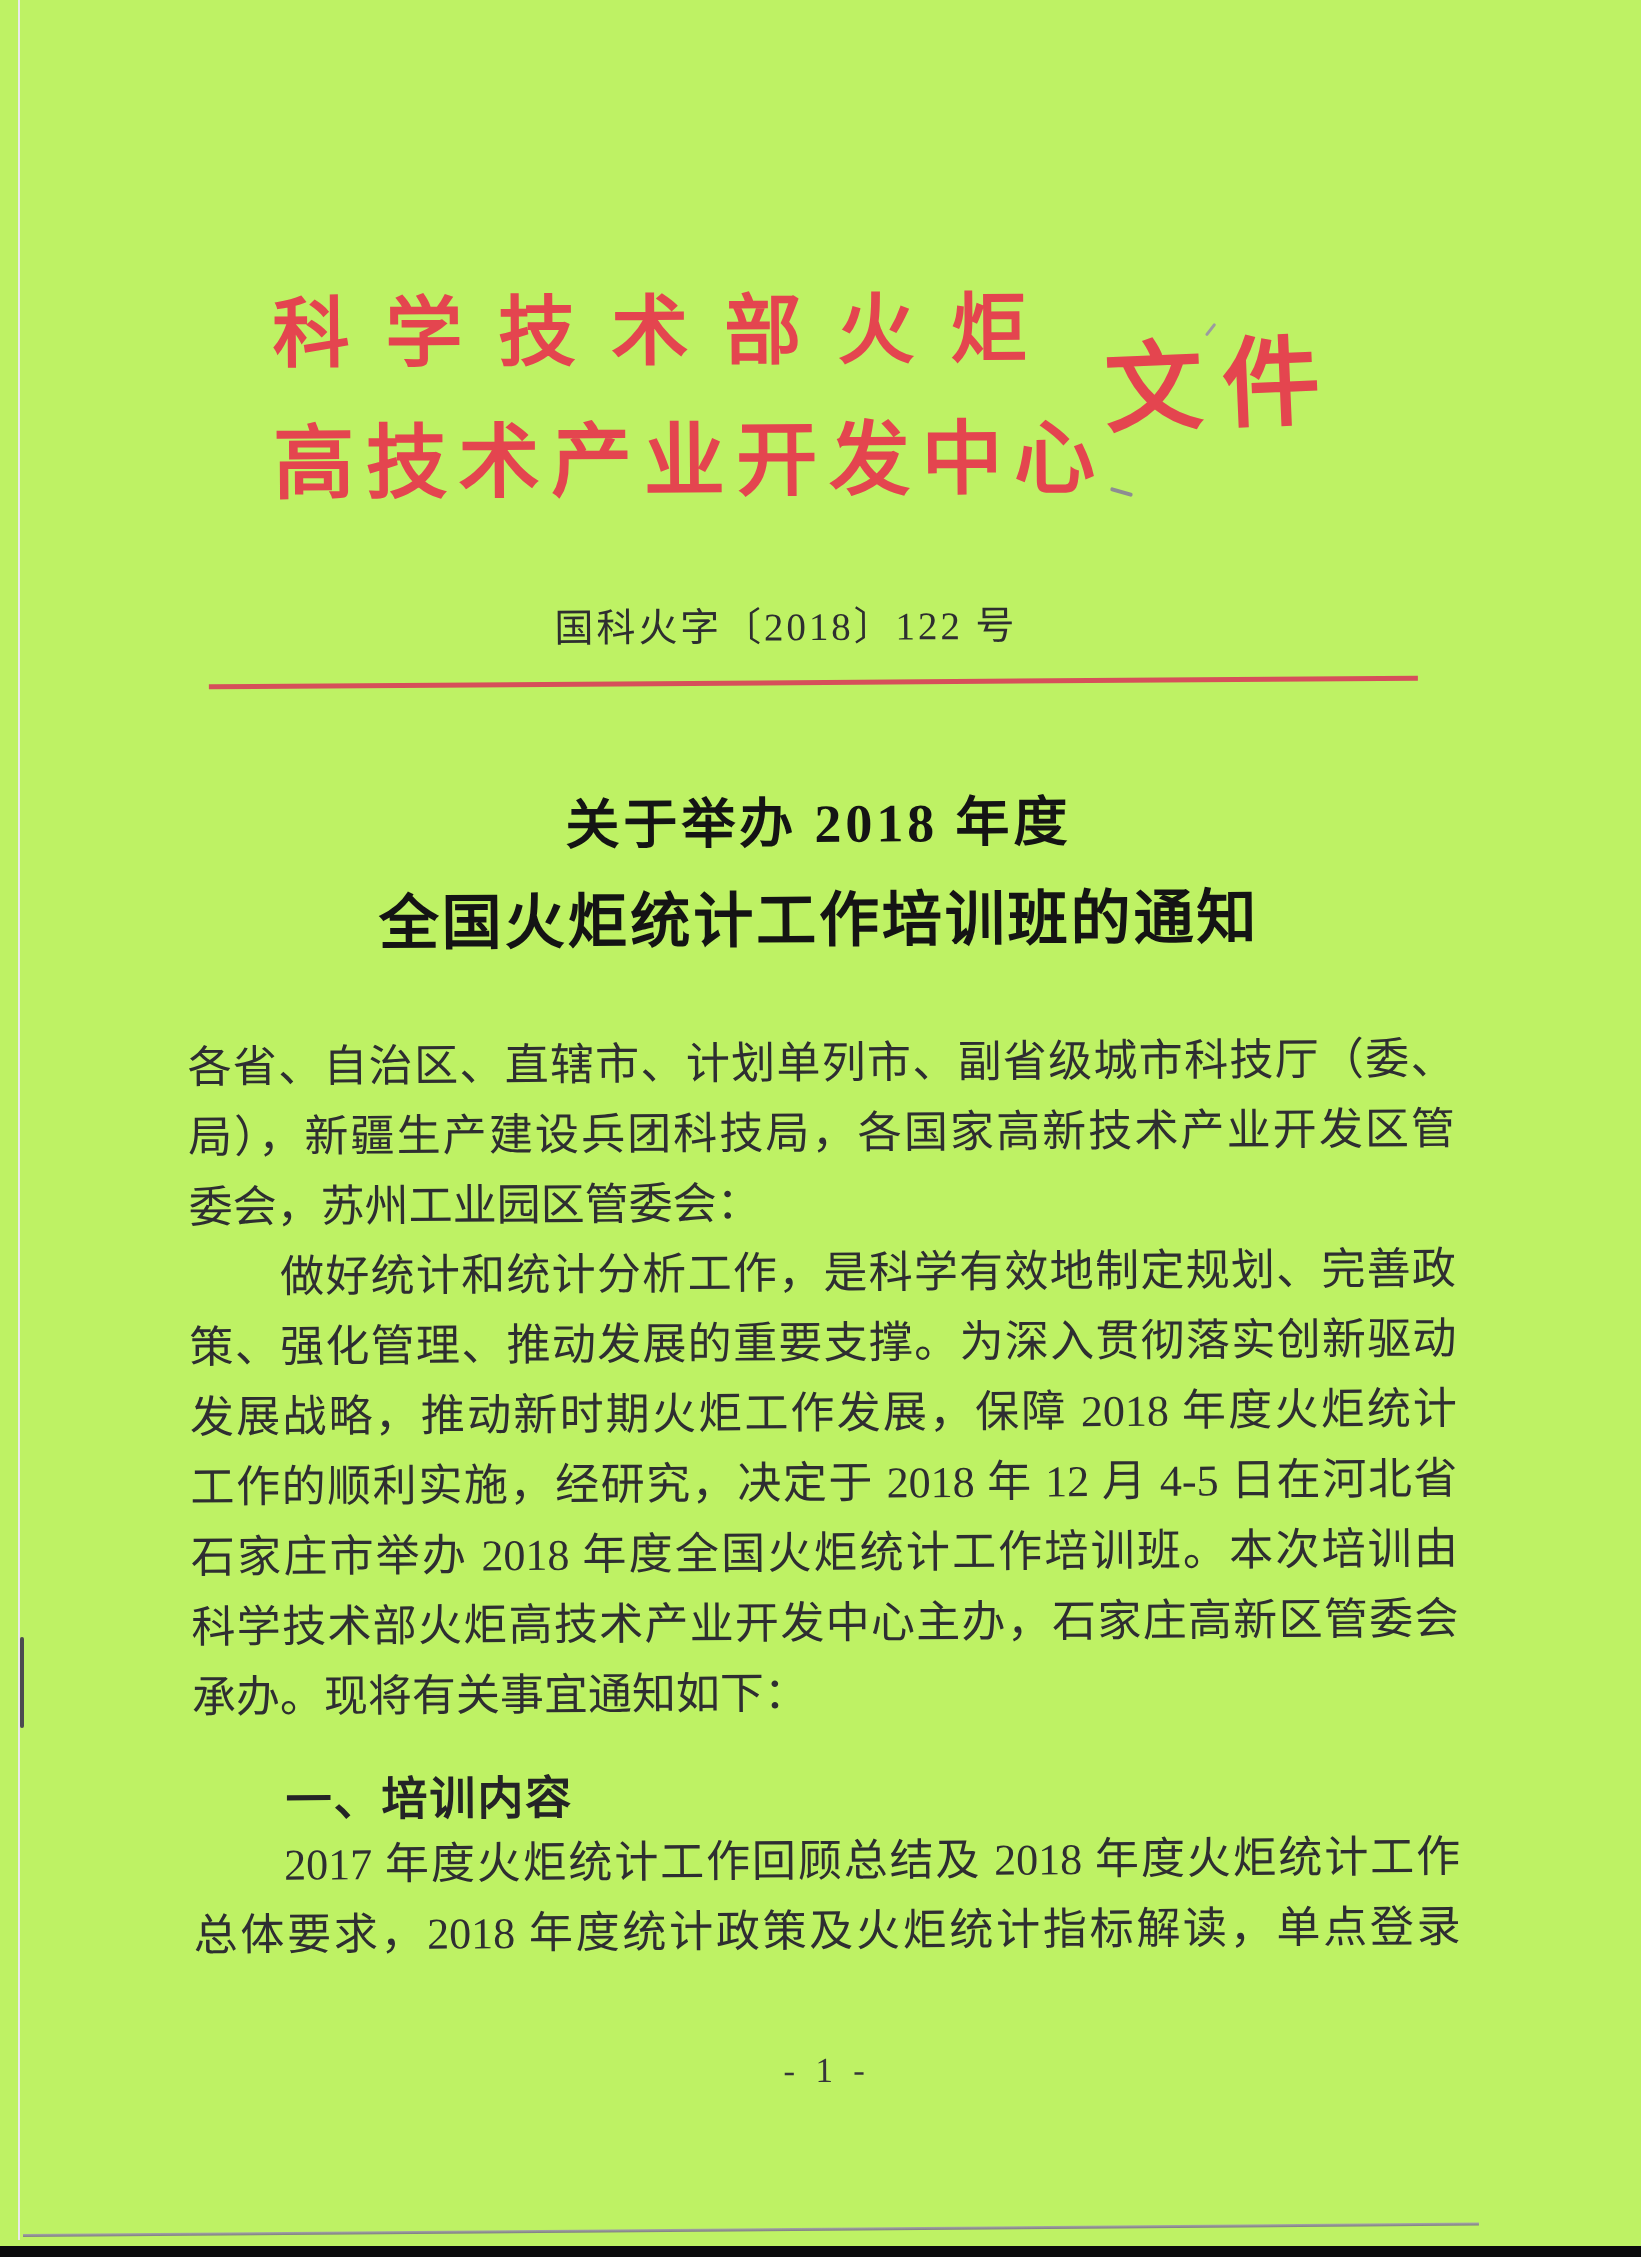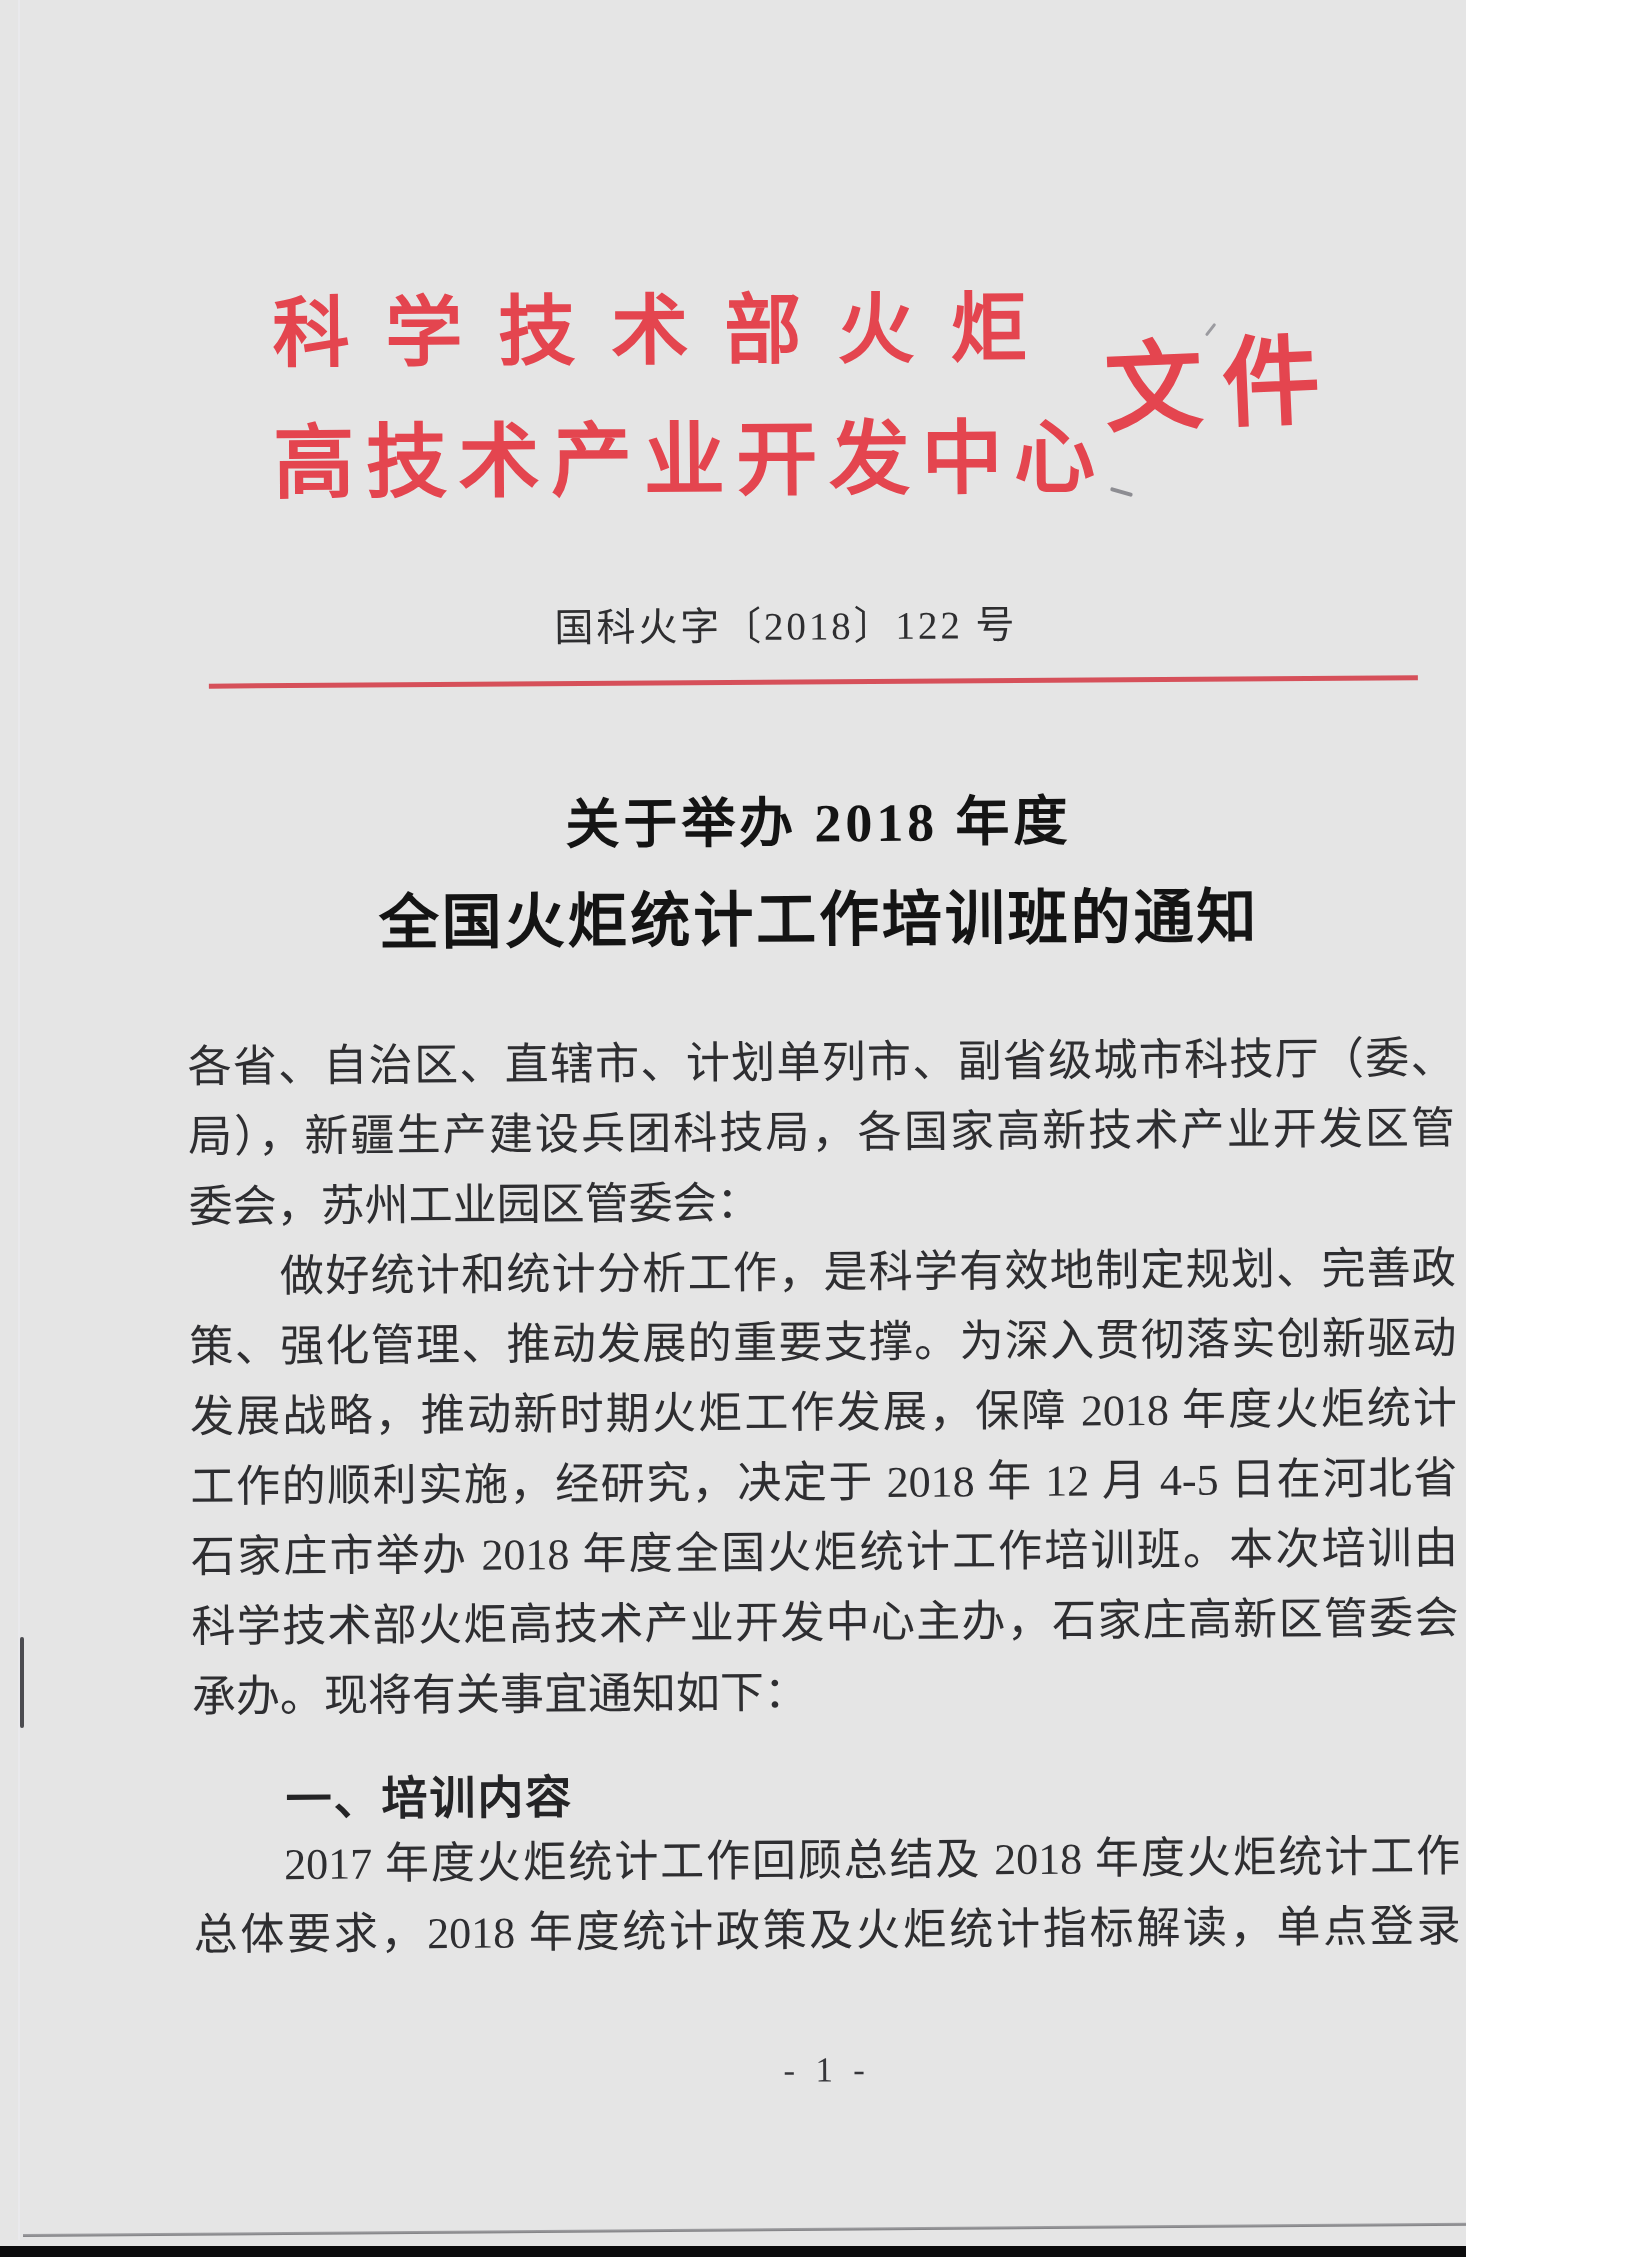--- a/index.html
+++ b/index.html
@@ -6,8 +6,8 @@
   html, body { background:#ffffff; }
   .page {
     position:relative;
-    width:1466px; height:2257px;
-    background:#e5e5e5;
+    width:1641px; height:2257px;
+    background:#bef264;
     overflow:hidden;
     font-family:"Liberation Serif","DejaVu Serif",serif;
   }

